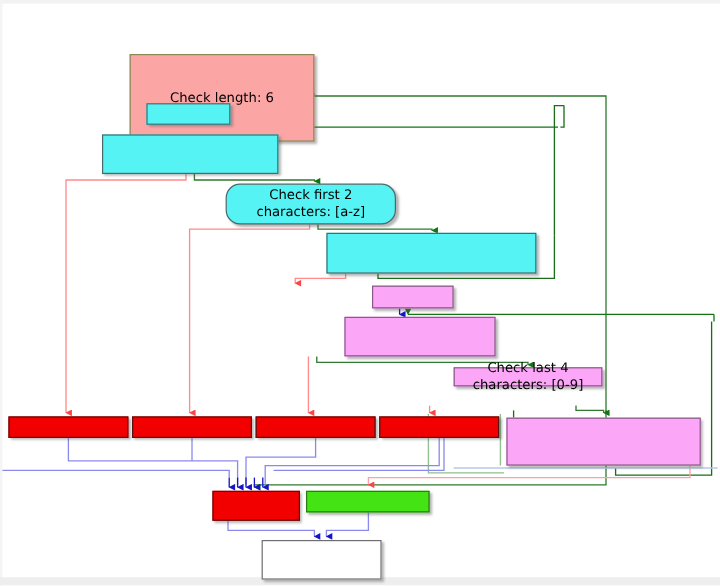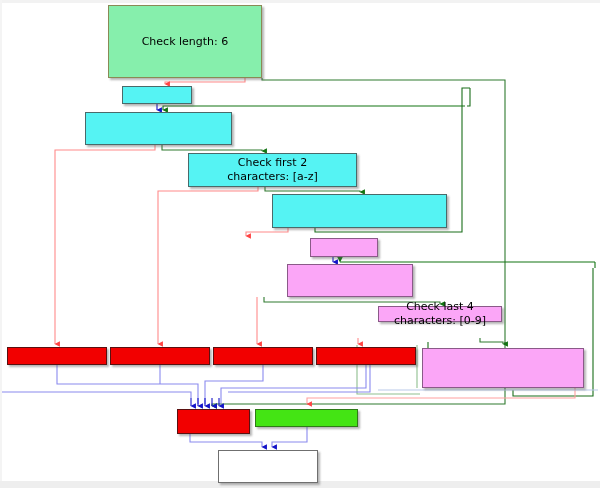--- a/index.html
+++ b/index.html
@@ -37,7 +37,7 @@
     white-space:pre-line;
     z-index:3;
   }
-  .n-yellow{background:#86efac;border-color:#8a8a55;}
+  .n-yellow{background:#fca5a5;border-color:#8a8a55;margin-top:40px;}
   .n-cyan{background:#55f3f3;border-color:#4a6a6a;}
   .n-pink{background:#fba6f7;border-color:#8a5a88;}
   .n-red{background:#f20000;border-color:#5a1010;}

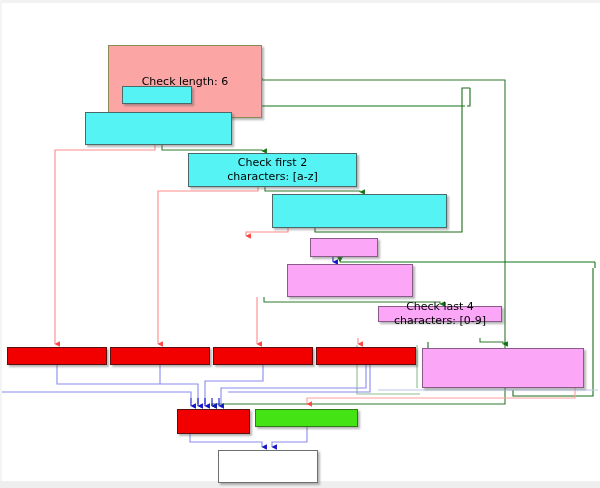--- a/index.html
+++ b/index.html
@@ -140,7 +140,7 @@
     <span></span>
   </div>
 
-  <div class="node n-cyan" style="left:188px;top:153px;width:169px;height:34px;">
+  <div class="node n-cyan" style="left:188px;top:153px;width:142px;height:34px;border-radius:12px;">
     <span>Check first 2
 characters: [a-z]</span>
   </div>

